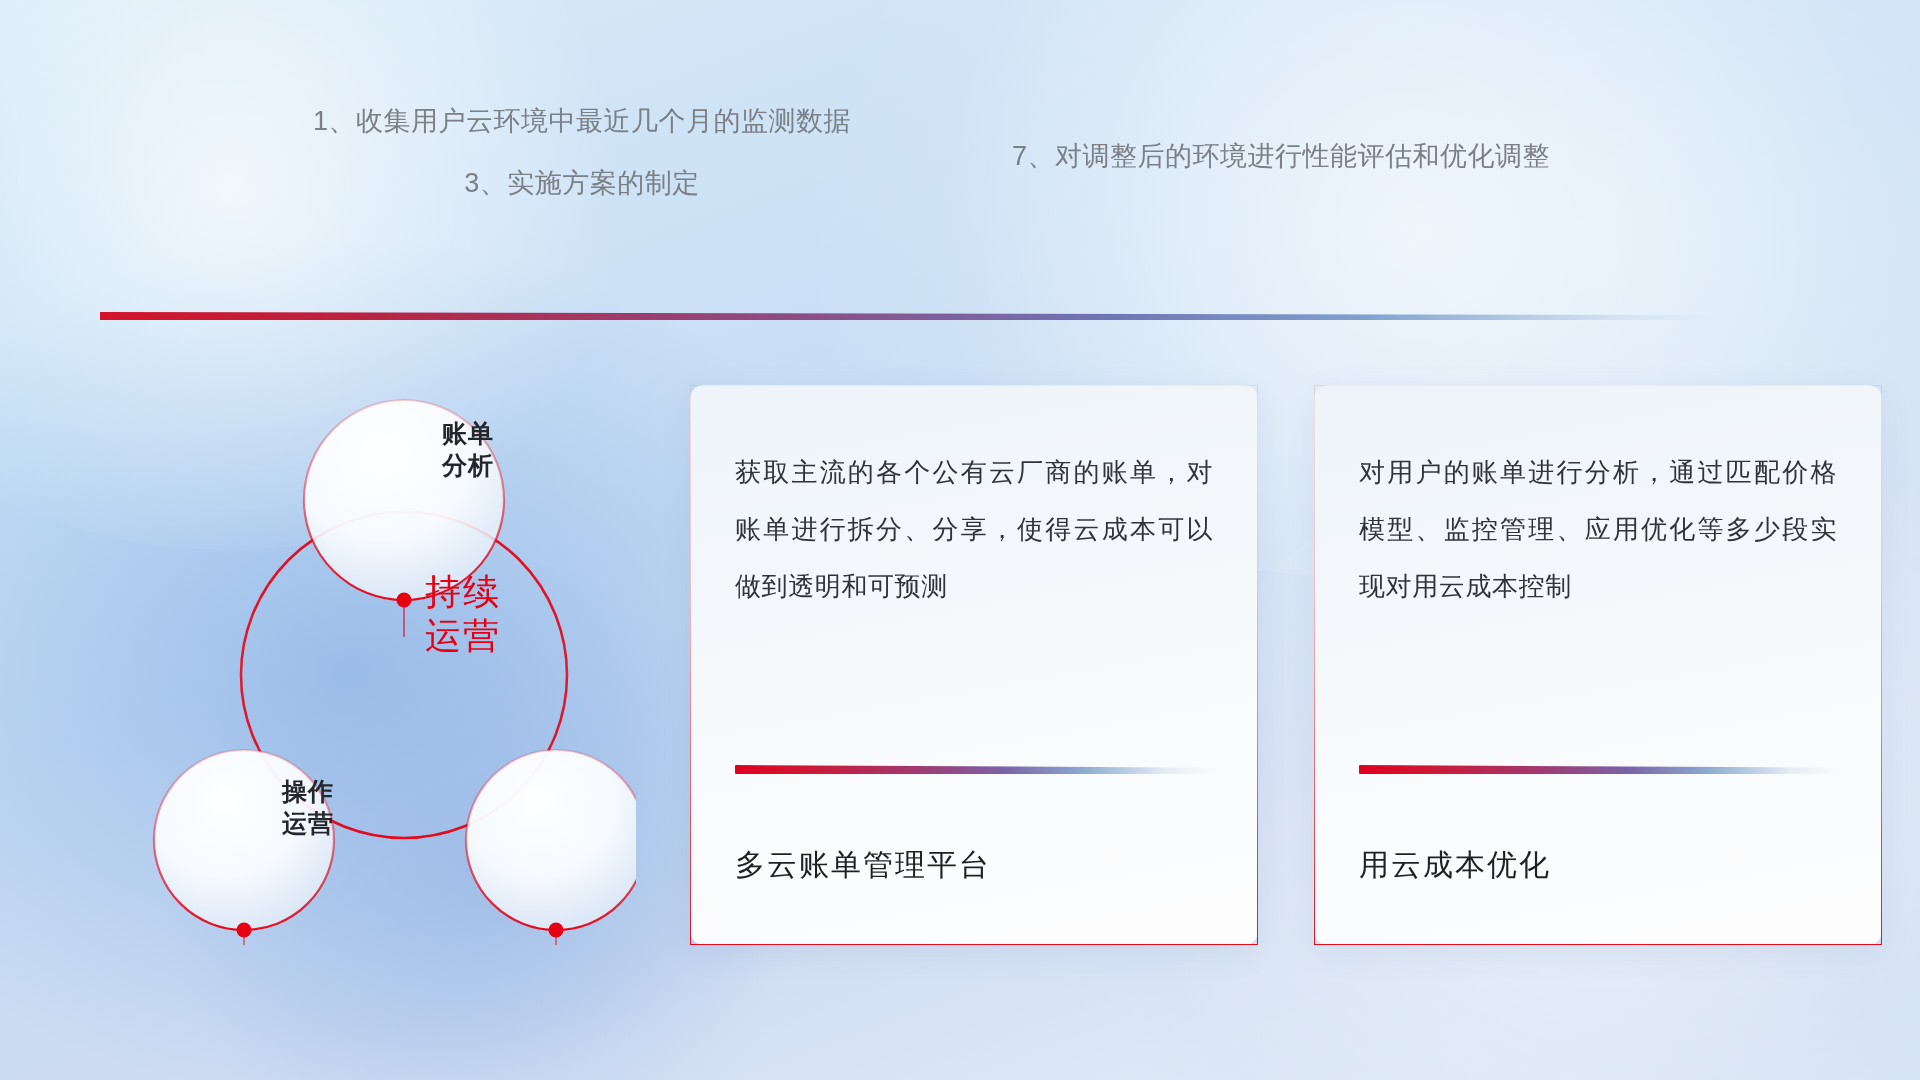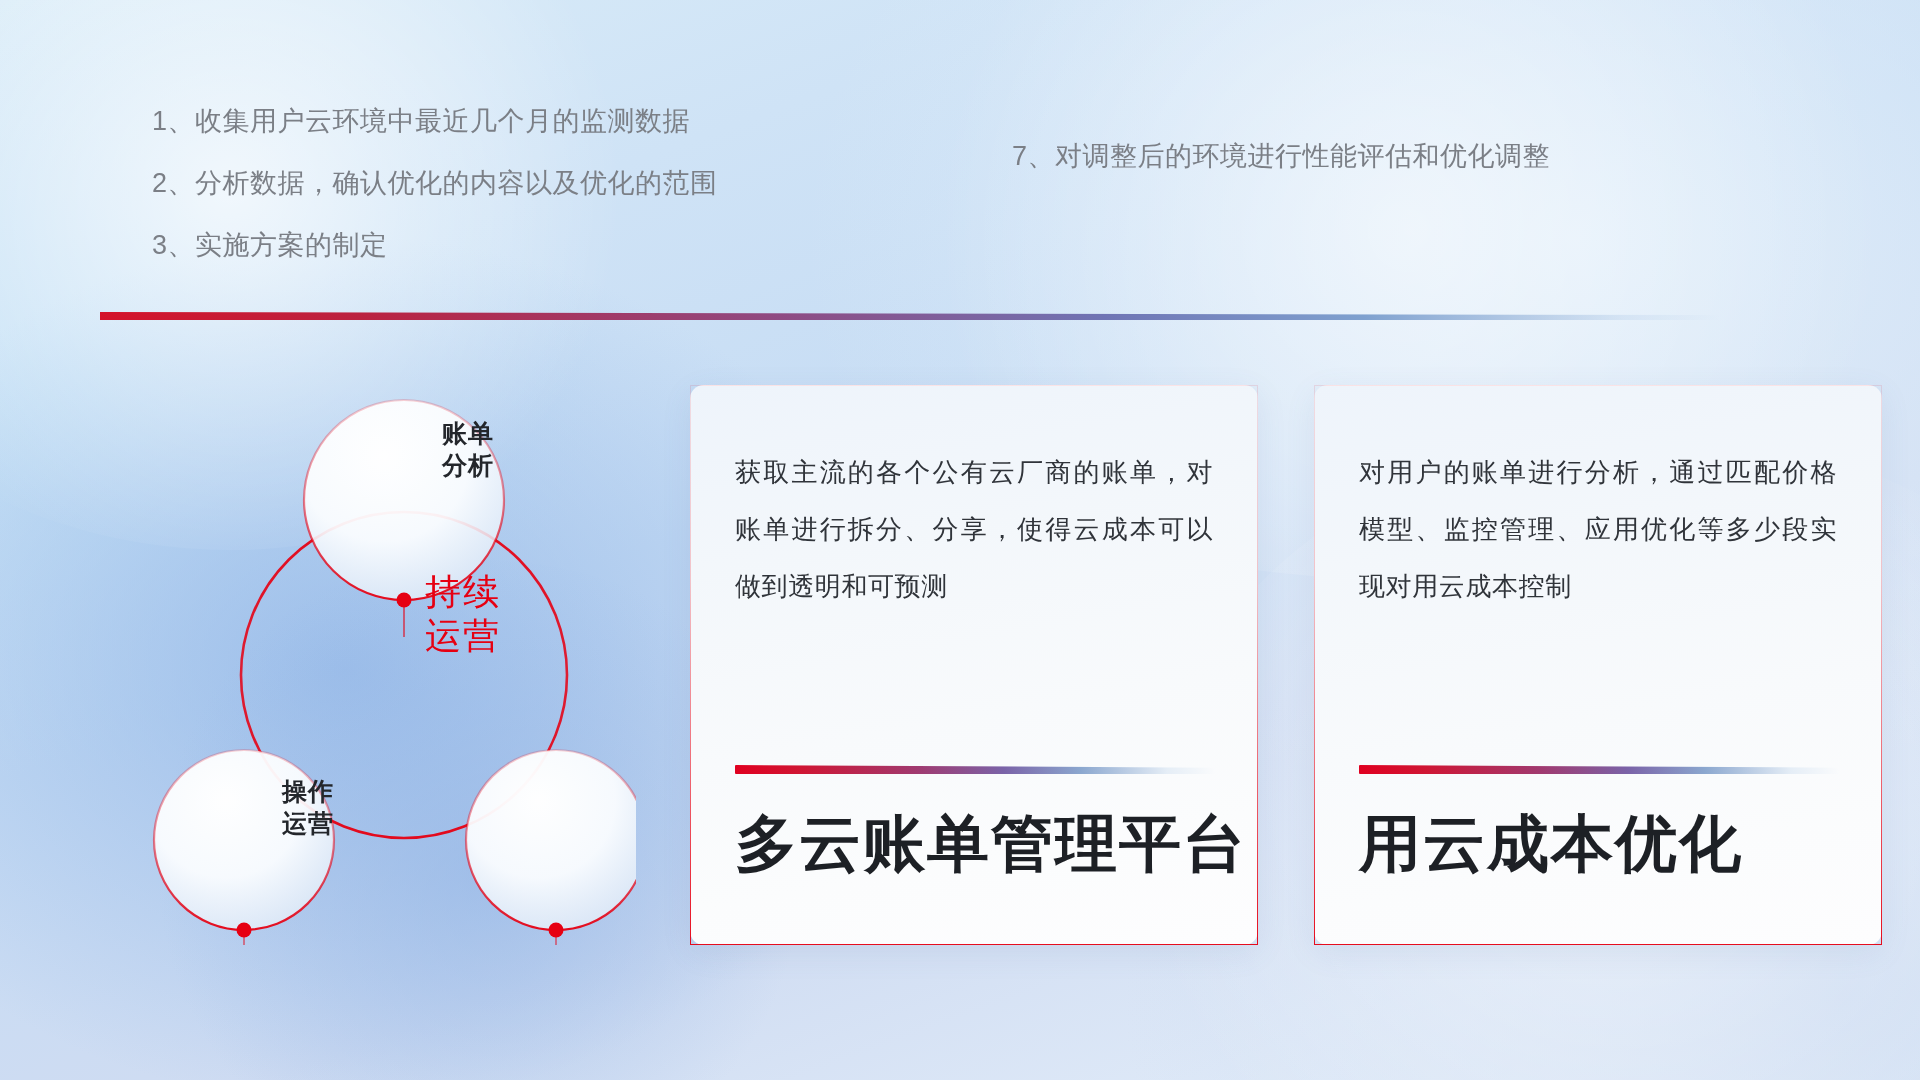--- a/index.html
+++ b/index.html
@@ -66,7 +66,7 @@
     display: flex;
     flex-direction: column;
   }
-  .bullet-col.left { width: 860px; }
+  .bullet-col.left { width: 860px; text-align: center; }
   .bullet-col.right { width: 760px; padding-top: 35px; }
 
   .bullet-item {

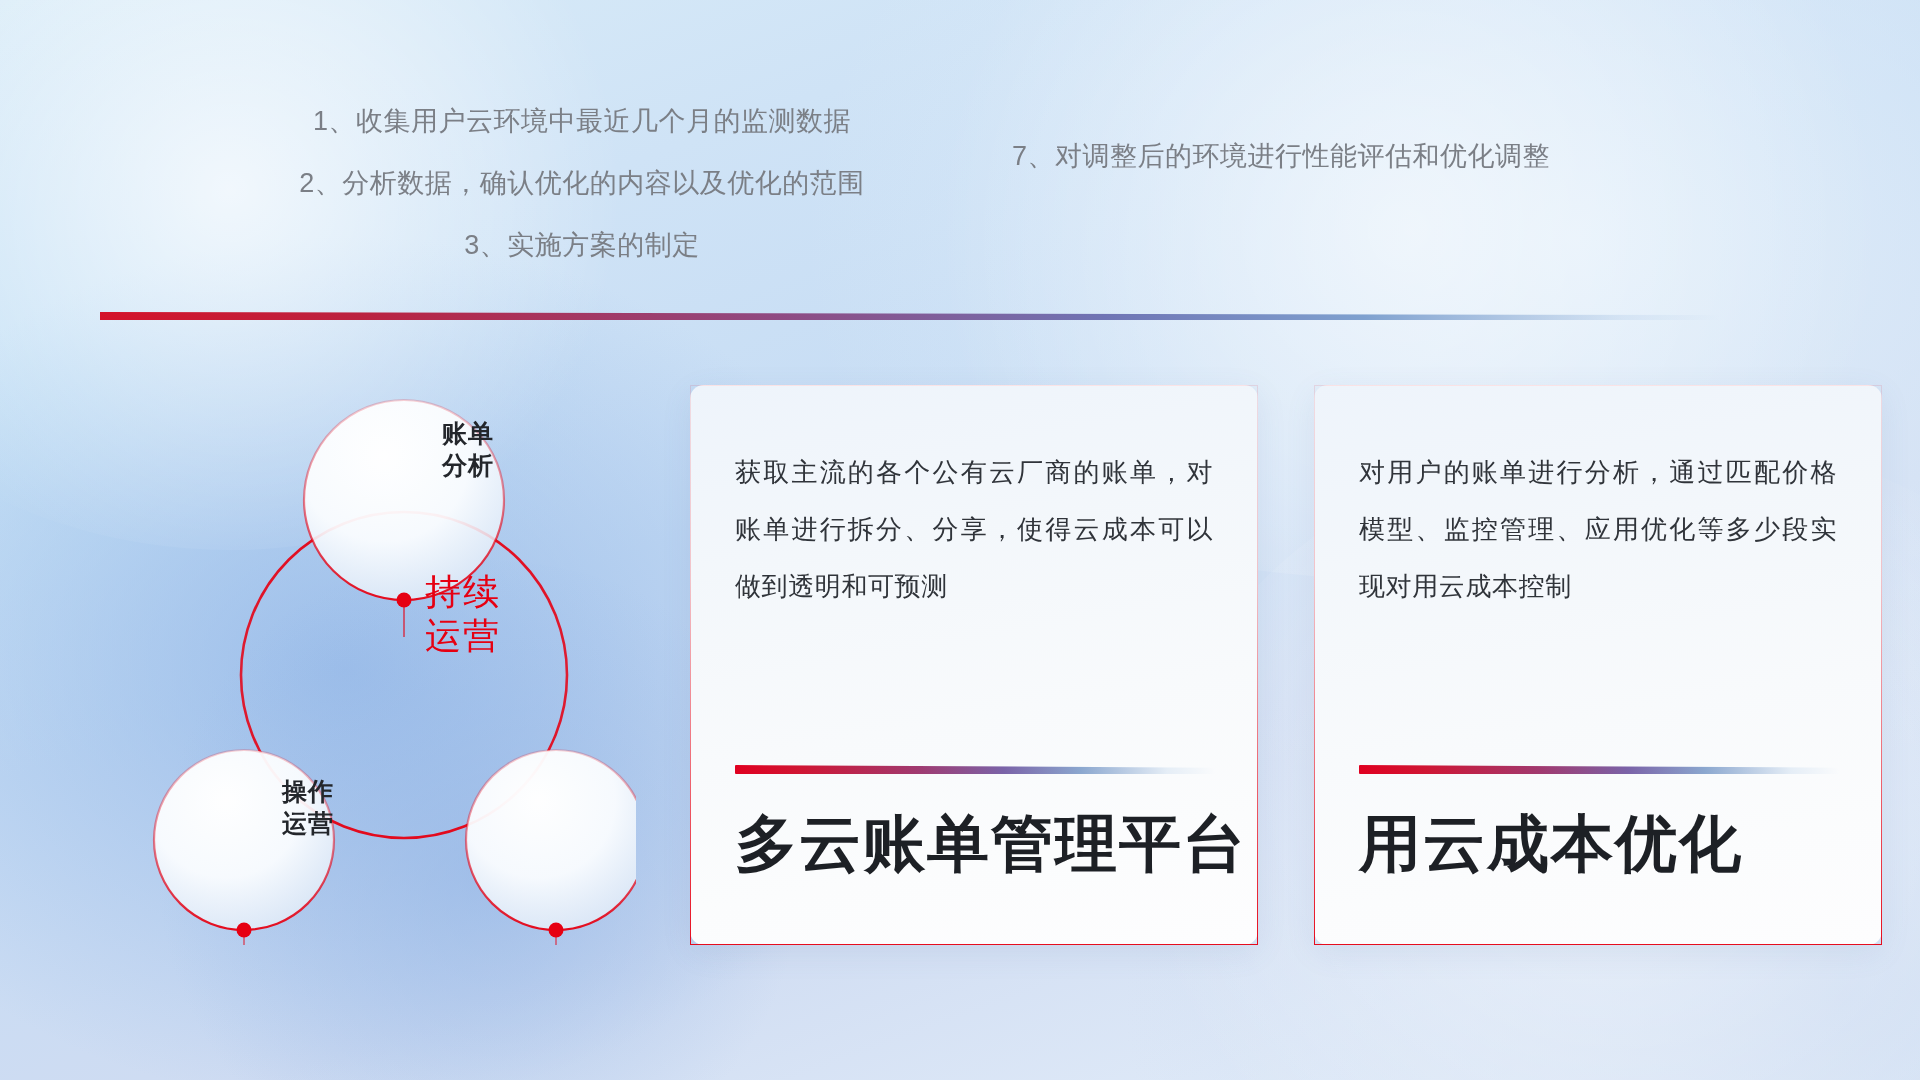--- a/index.html
+++ b/index.html
@@ -195,7 +195,6 @@
   <div class="bullets">
     <div class="bullet-col left">
       <div class="bullet-item">1、收集用户云环境中最近几个月的监测数据</div>
-      <div class="bullet-item">2、分析数据，确认优化的内容以及优化的范围</div>
       <div class="bullet-item">3、实施方案的制定</div>
     </div>
     <div class="bullet-col right">

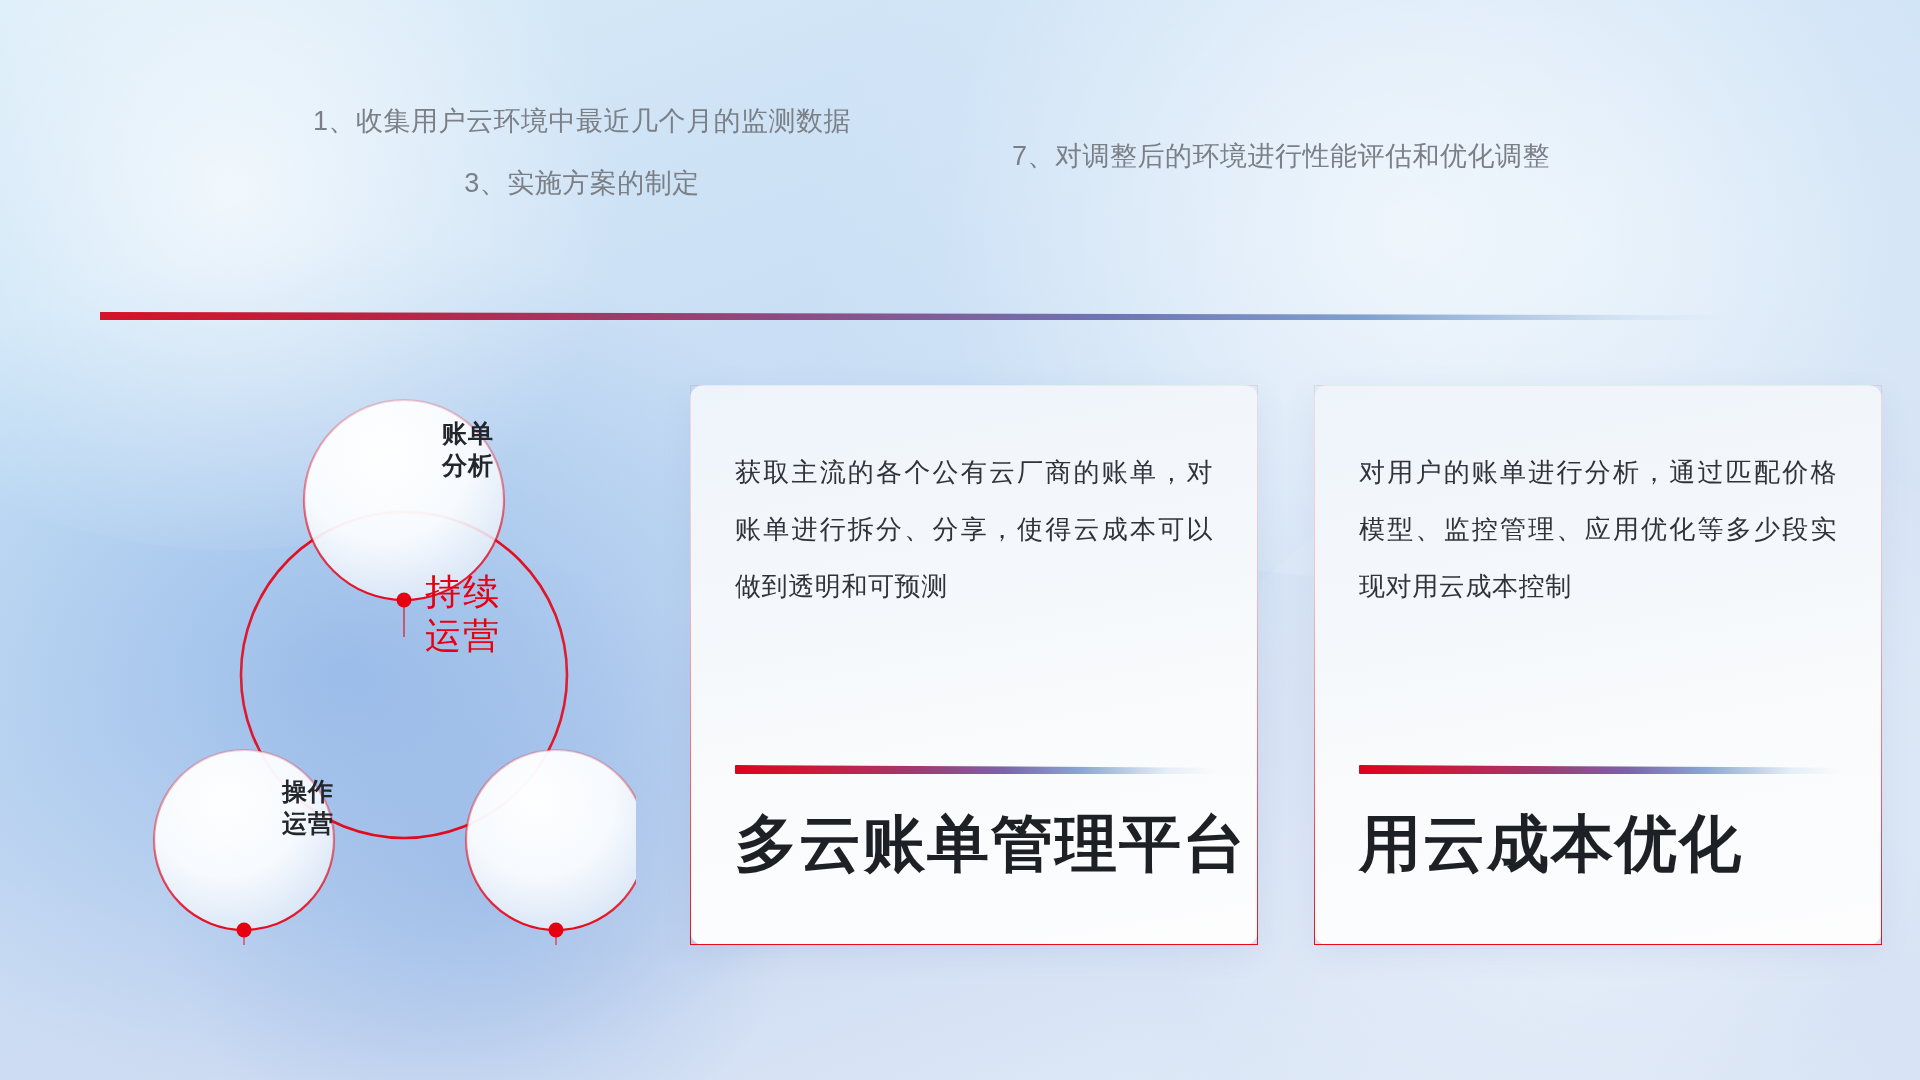--- a/index.html
+++ b/index.html
@@ -175,8 +175,8 @@
     position: absolute;
     left: 44px;
     bottom: 58px;
-    font-size: 62px;
-    font-weight: bold;
+    font-size: 30px;
+    font-weight: normal;
     color: #1d2025;
     letter-spacing: 2px;
     white-space: nowrap;

